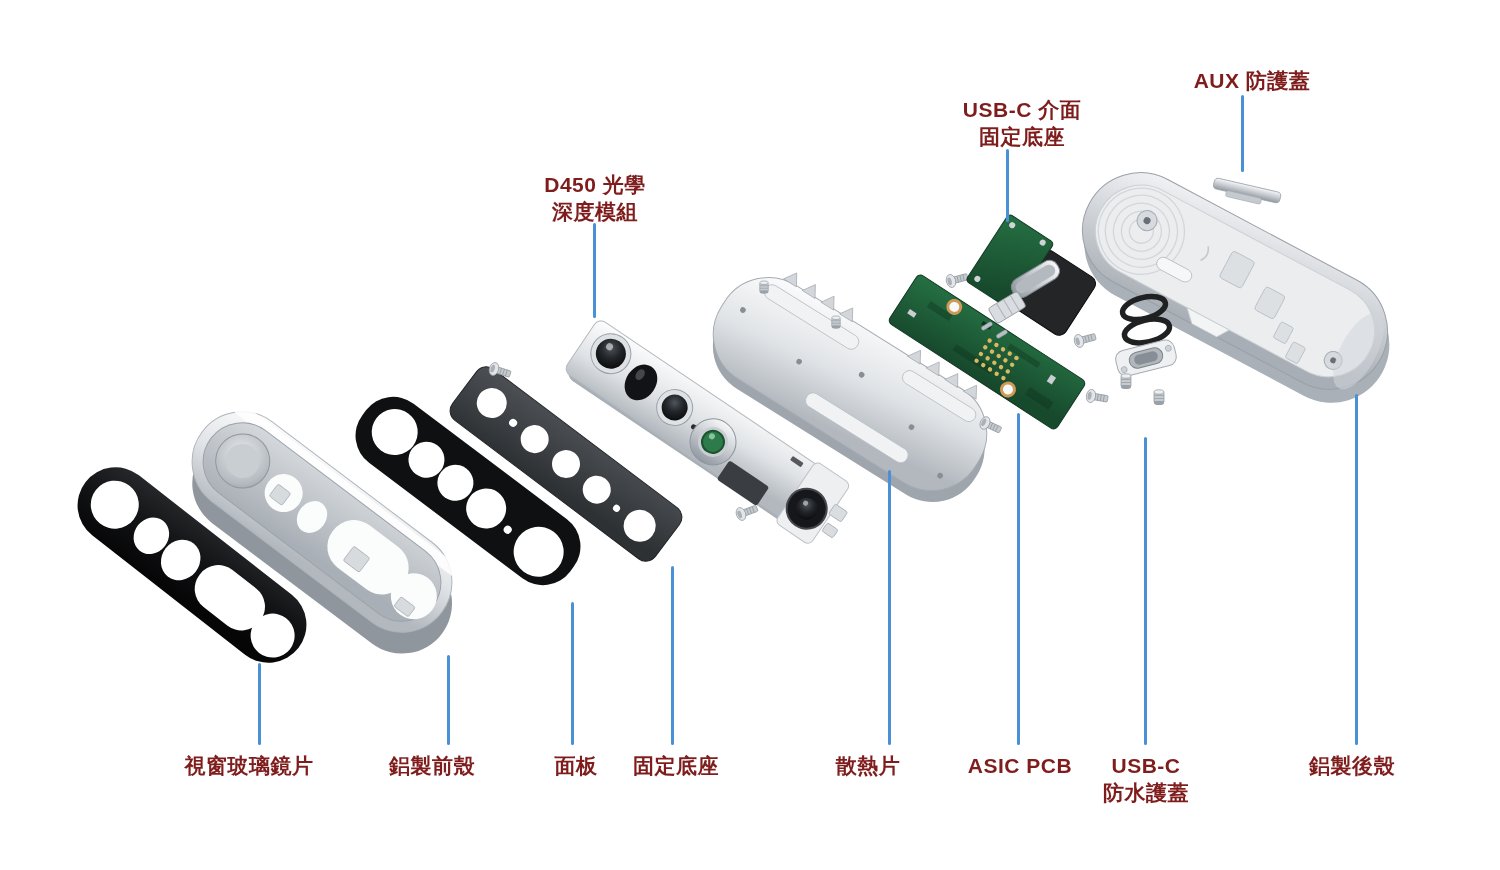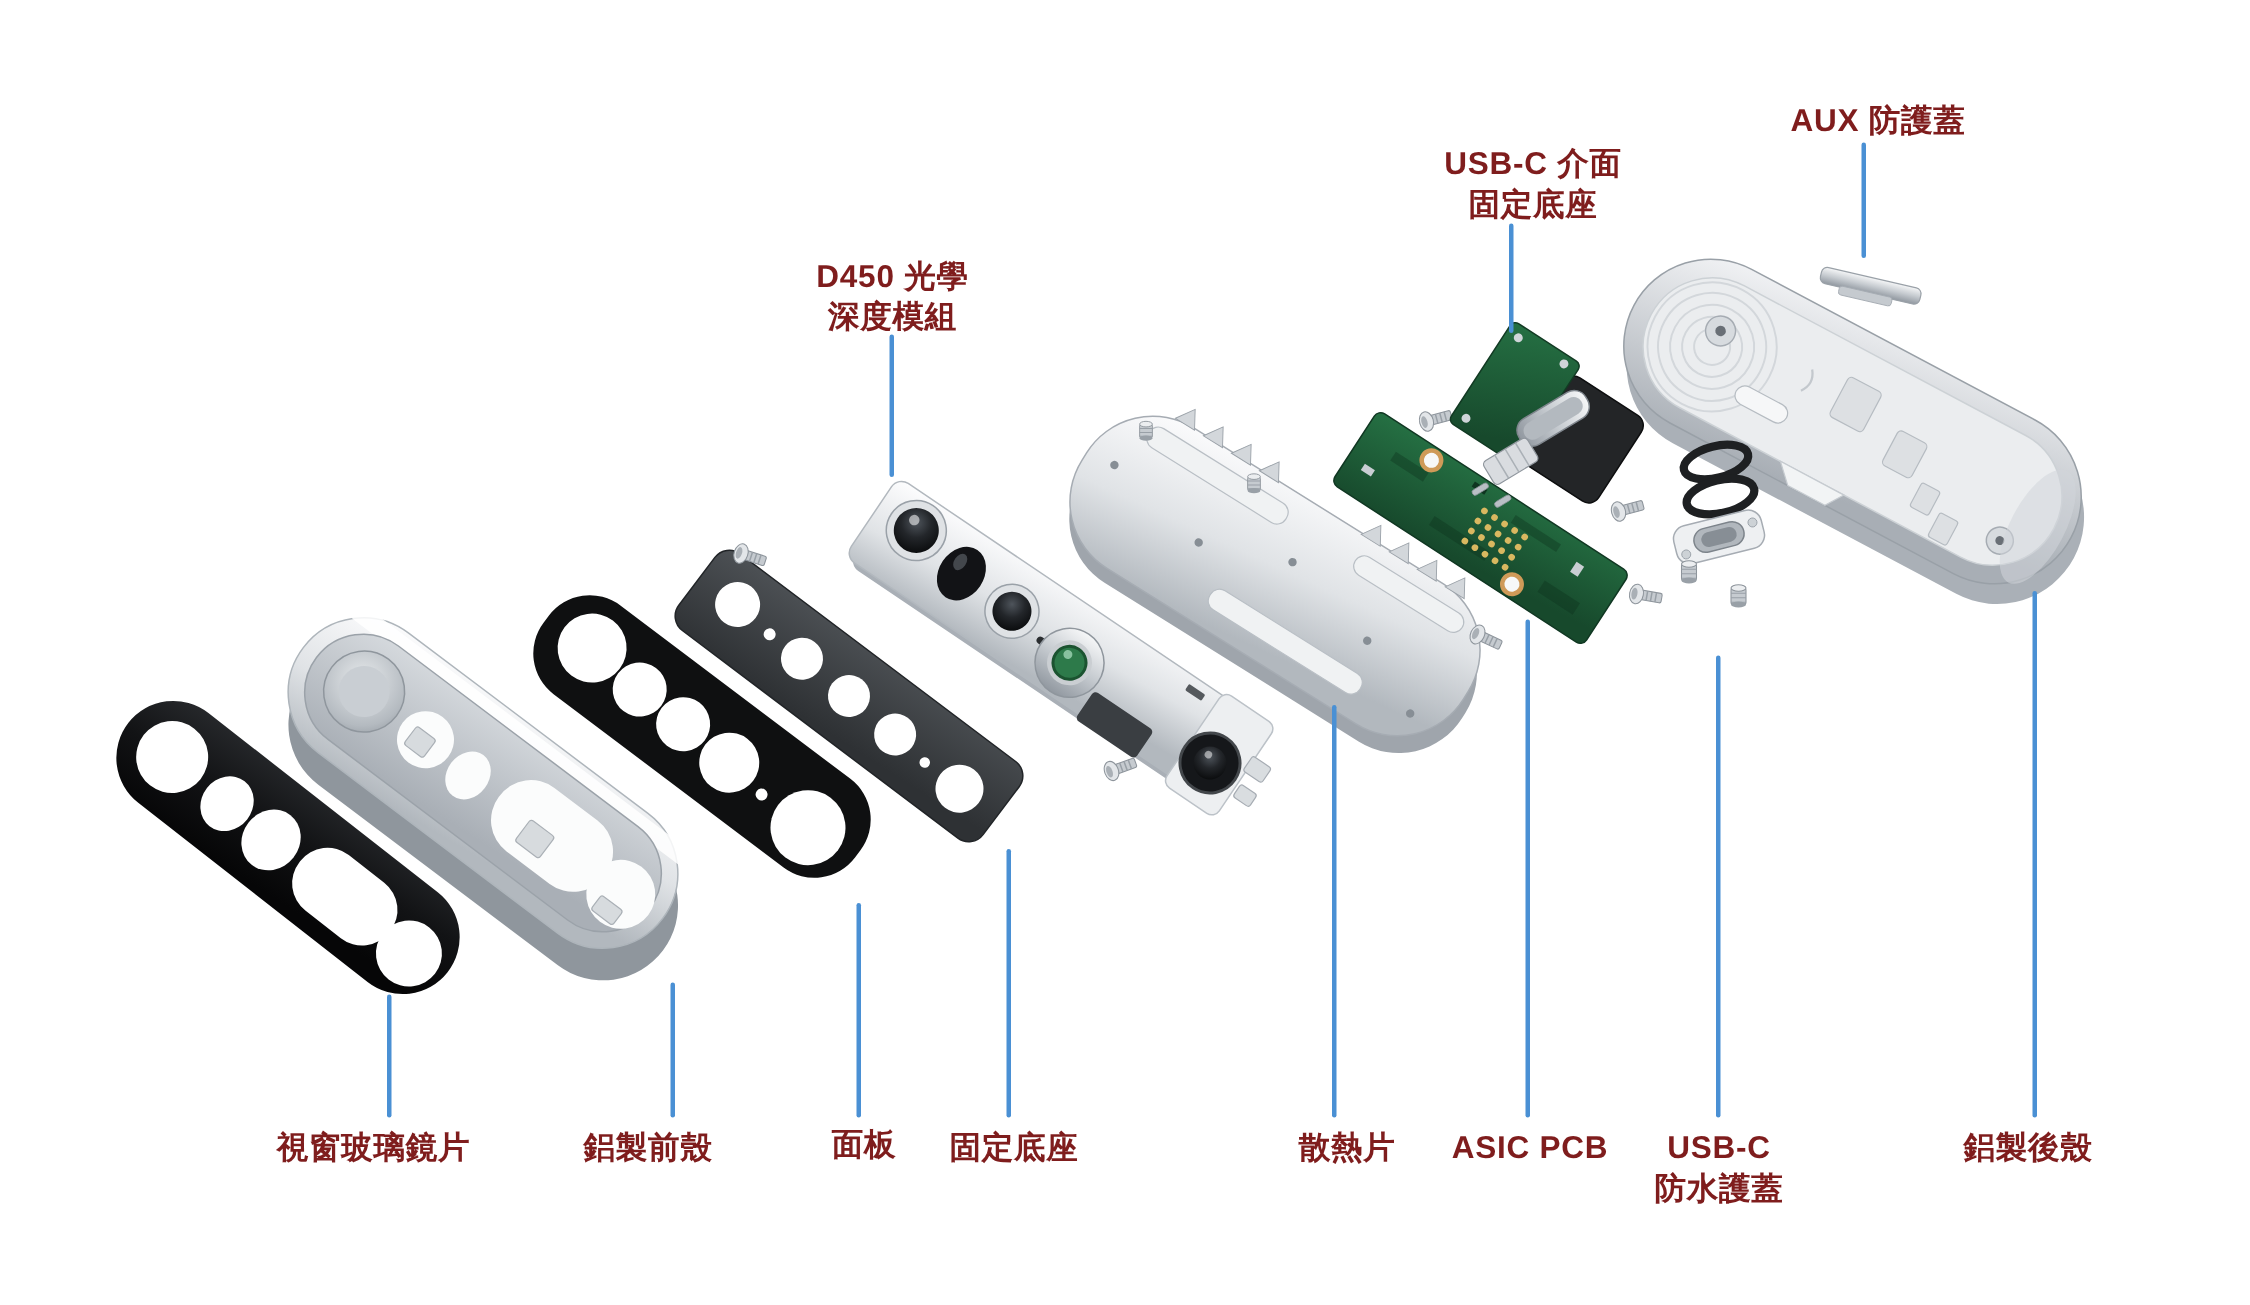--- a/index.html
+++ b/index.html
@@ -317,7 +317,7 @@
   <div class="callout" style="left:432px;top:752px;">
     <div>鋁製前殼</div>
   </div>
-  <div class="callout" style="left:576px;top:752px;font-family:Liberation Mono, monospace;">
+  <div class="callout" style="left:576px;top:752px;">
     <div>面板</div>
   </div>
   <div class="callout" style="left:676px;top:752px;">

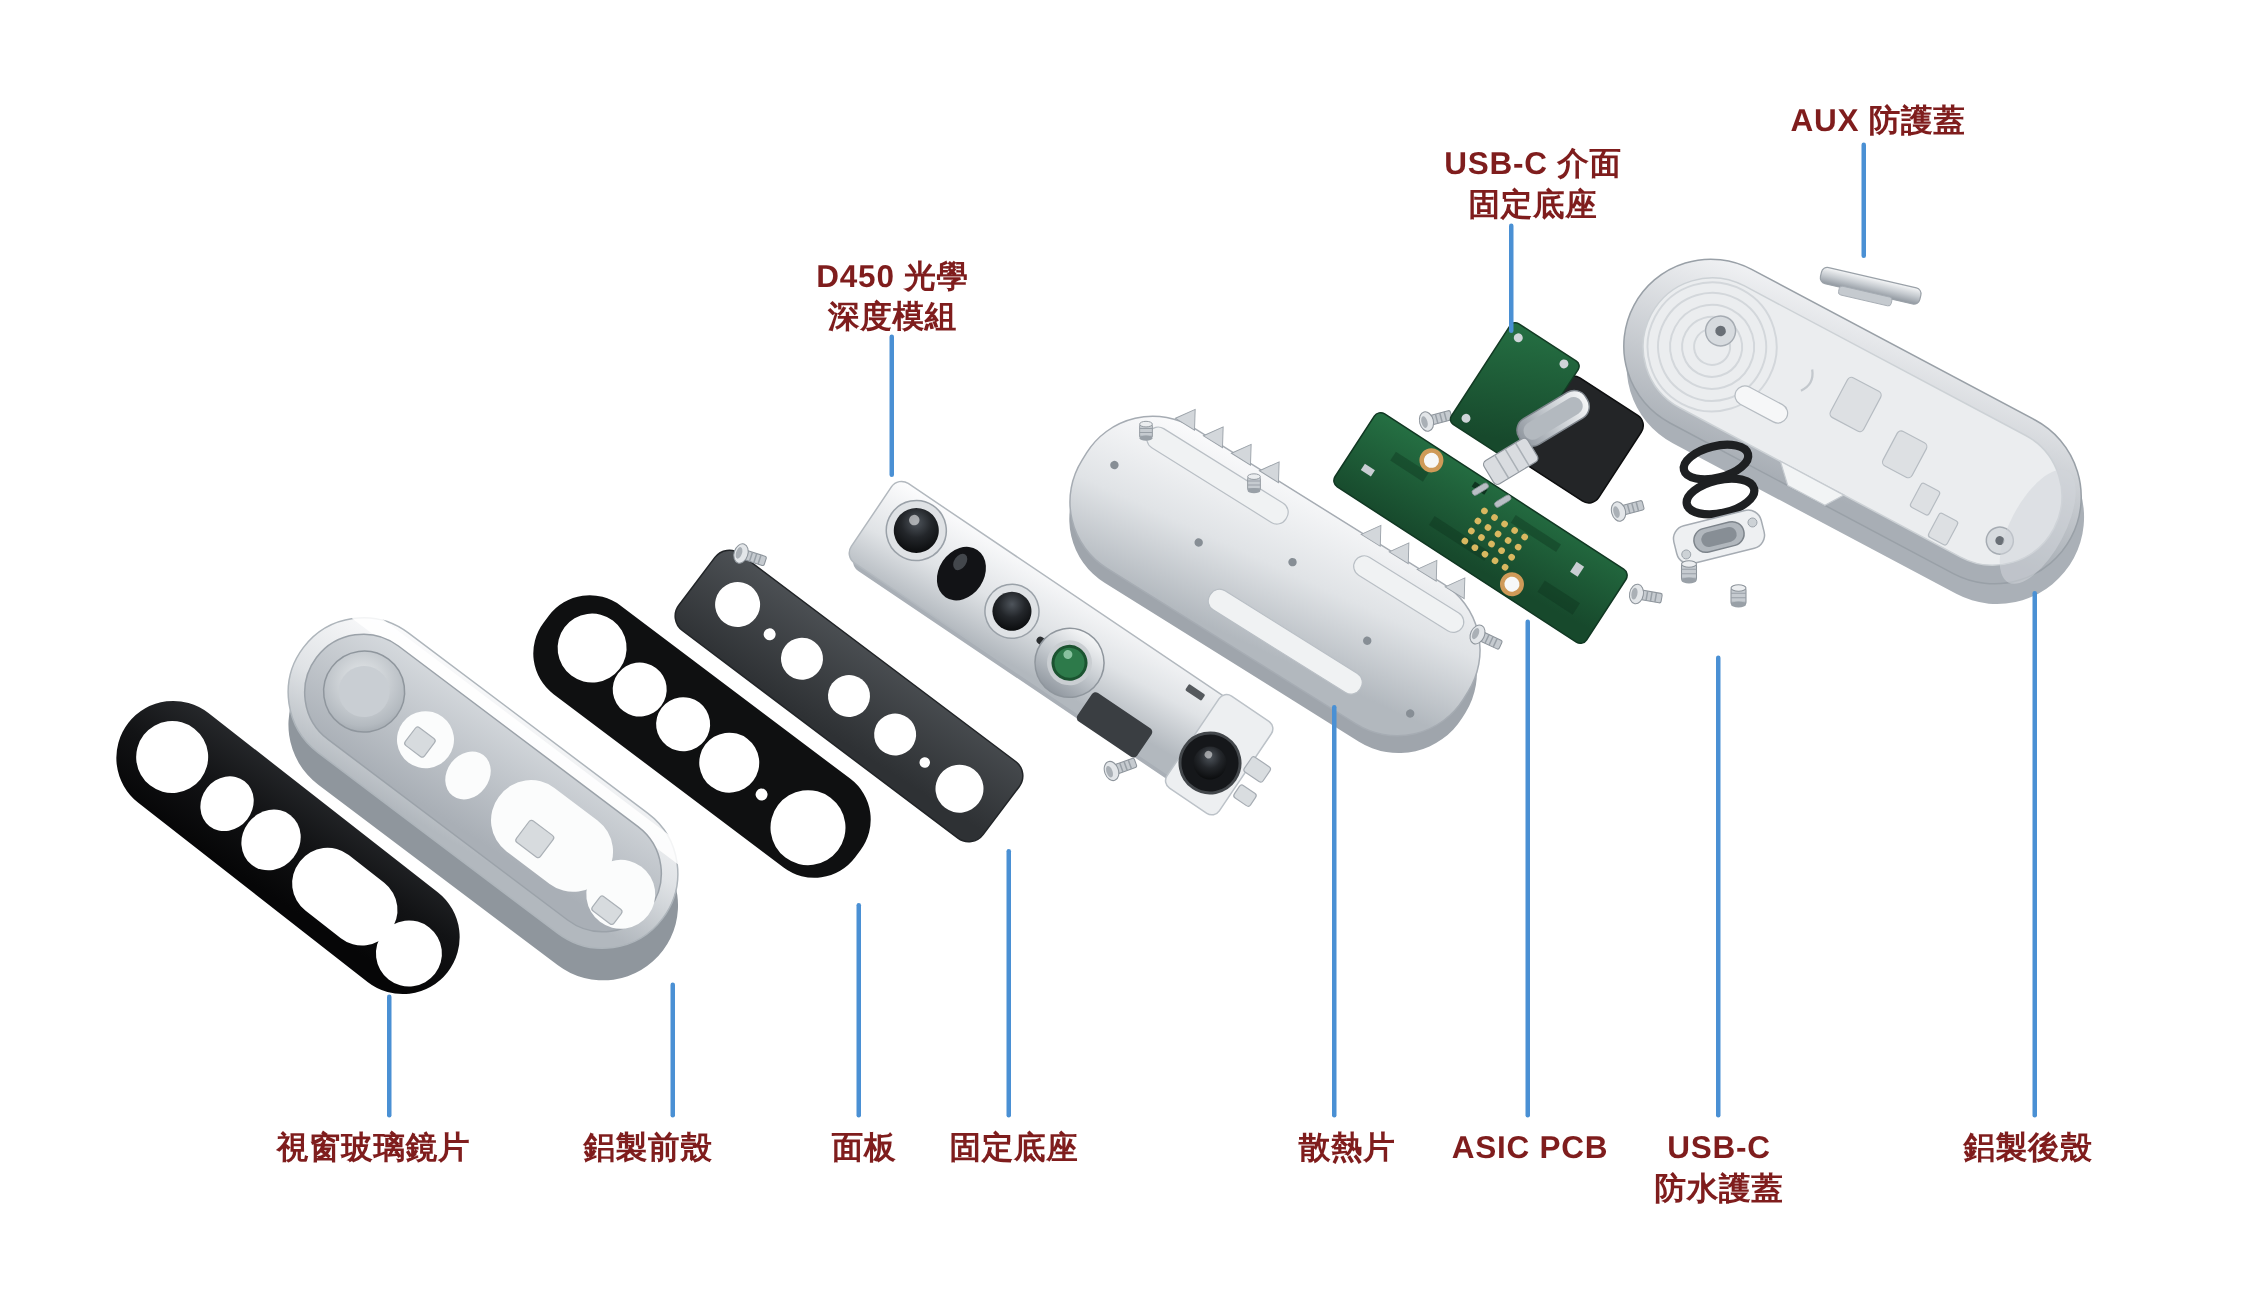--- a/index.html
+++ b/index.html
@@ -323,7 +323,7 @@
   <div class="callout" style="left:676px;top:752px;">
     <div>固定底座</div>
   </div>
-  <div class="callout" style="left:898px;top:752px;">
+  <div class="callout" style="left:868px;top:752px;">
     <div>散熱片</div>
   </div>
   <div class="callout" style="left:1020px;top:752px;">

